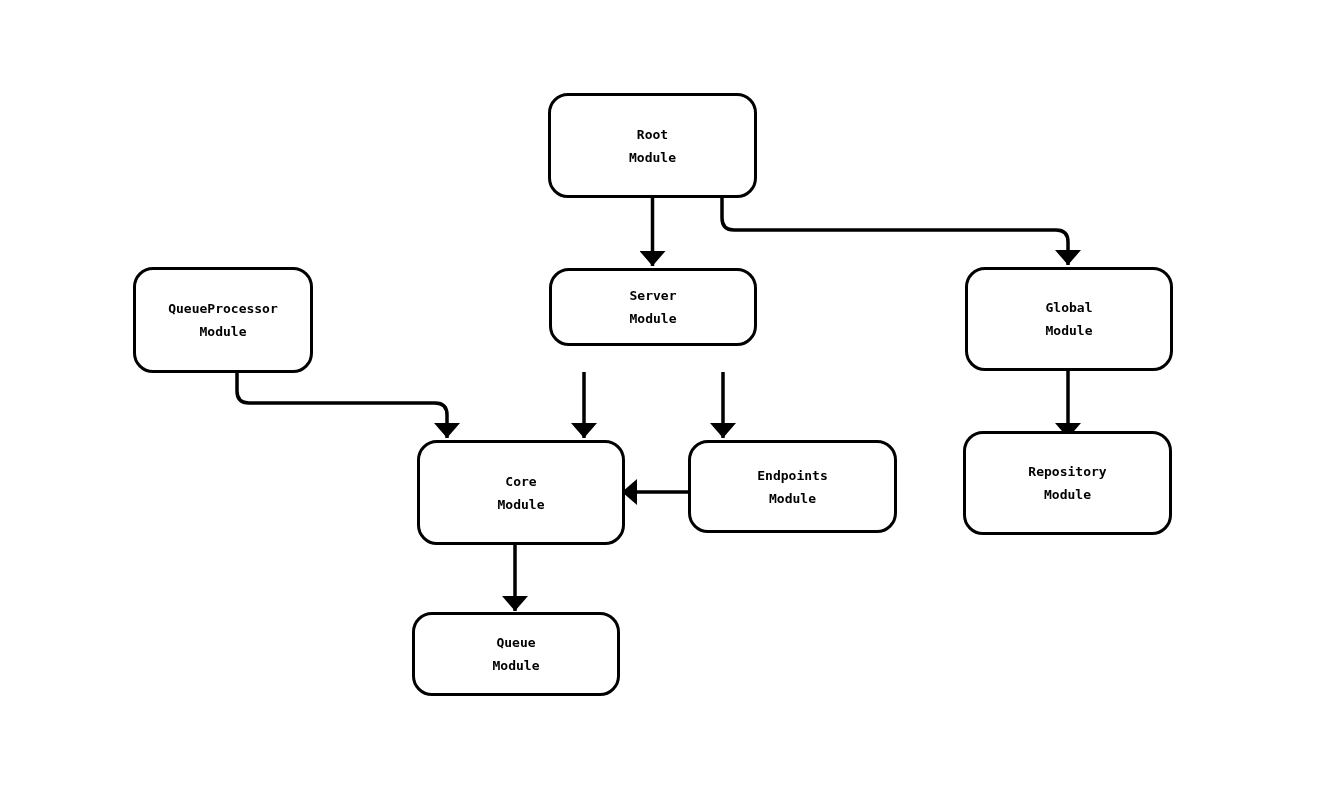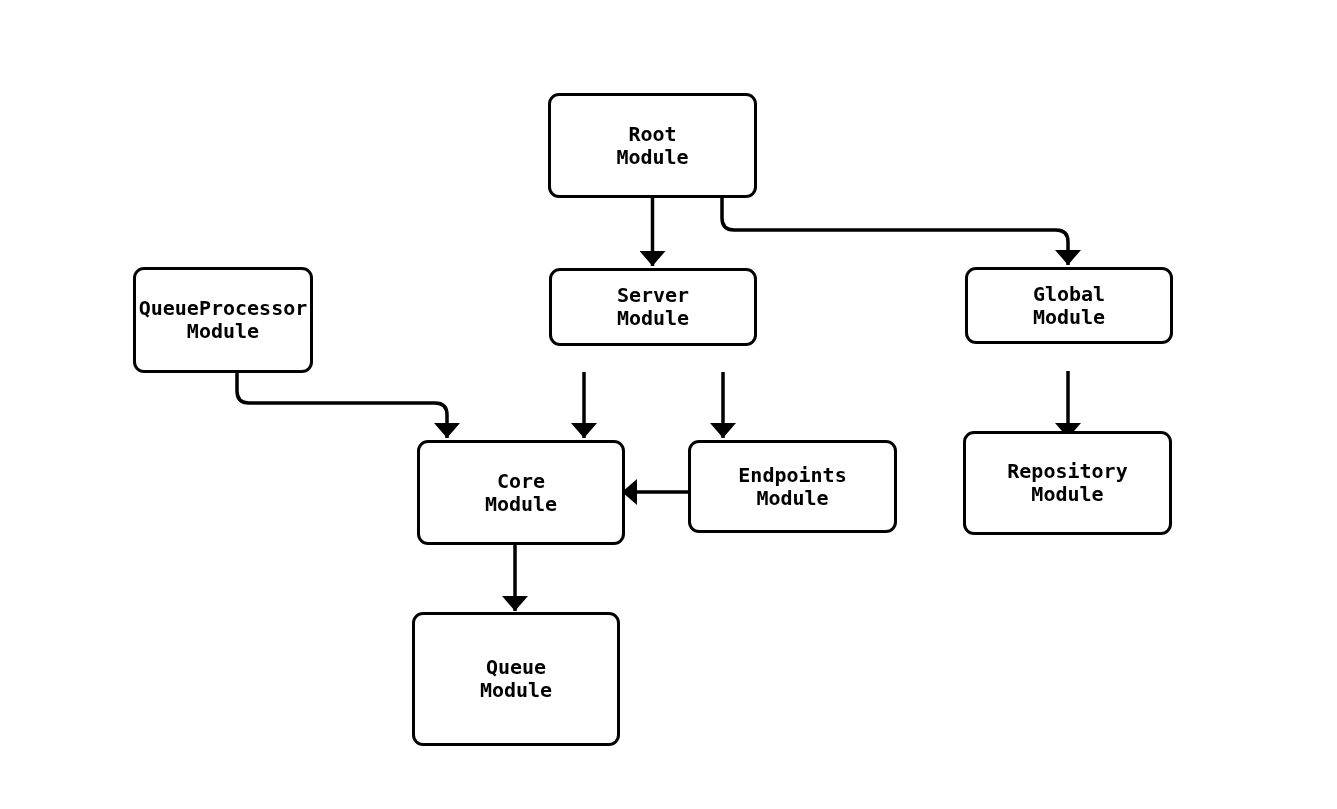--- a/index.html
+++ b/index.html
@@ -36,13 +36,13 @@
     box-sizing: border-box;
     background: var(--node-fill, #ffffff);
     border: 3.5px solid var(--node-border, #000000);
-    border-radius: 11px;
+    border-radius: 20px;
     display: flex;
     align-items: center;
     justify-content: center;
     text-align: center;
     font-weight: bold;
-    font-size: 20px;
+    font-size: 13px;
     line-height: 23px;
     color: var(--text, #000000);
     white-space: pre-line;

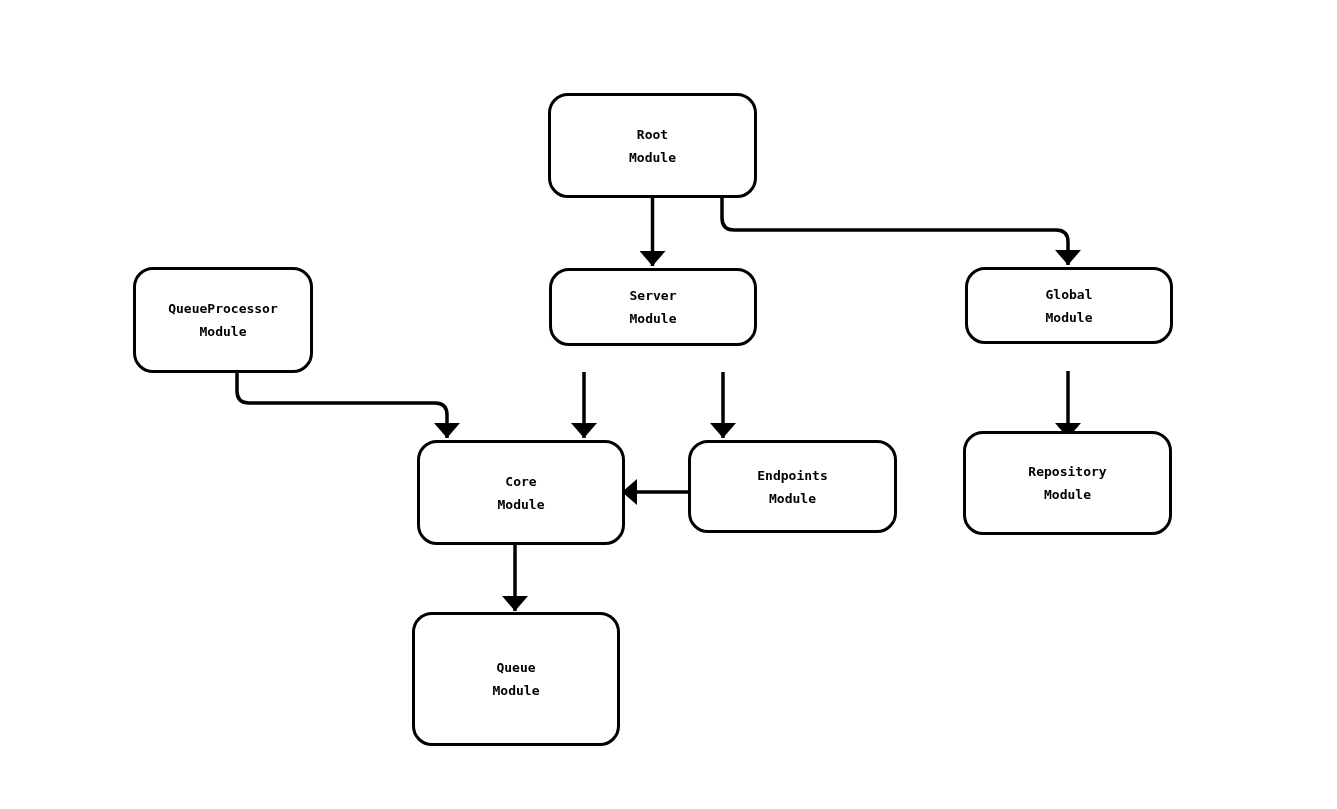--- a/index.html
+++ b/index.html
@@ -49,7 +49,7 @@
   }
   #n-root           { left: 548px; top:  93px; width: 209px; height: 105px; }
   #n-server         { left: 549px; top: 268px; width: 208px; height: 78px; }
-  #n-global         { left: 965px; top: 267px; width: 208px; height: 77px; }
+  #n-global         { left: 965px; top: 267px; width: 208px; height: 104px; }
   #n-queueprocessor { left: 133px; top: 267px; width: 180px; height: 106px; }
   #n-core           { left: 411px; top: 440px; width: 208px; height: 105px; margin-left: 6px; }
   #n-endpoints      { left: 688px; top: 440px; width: 209px; height: 93px; }

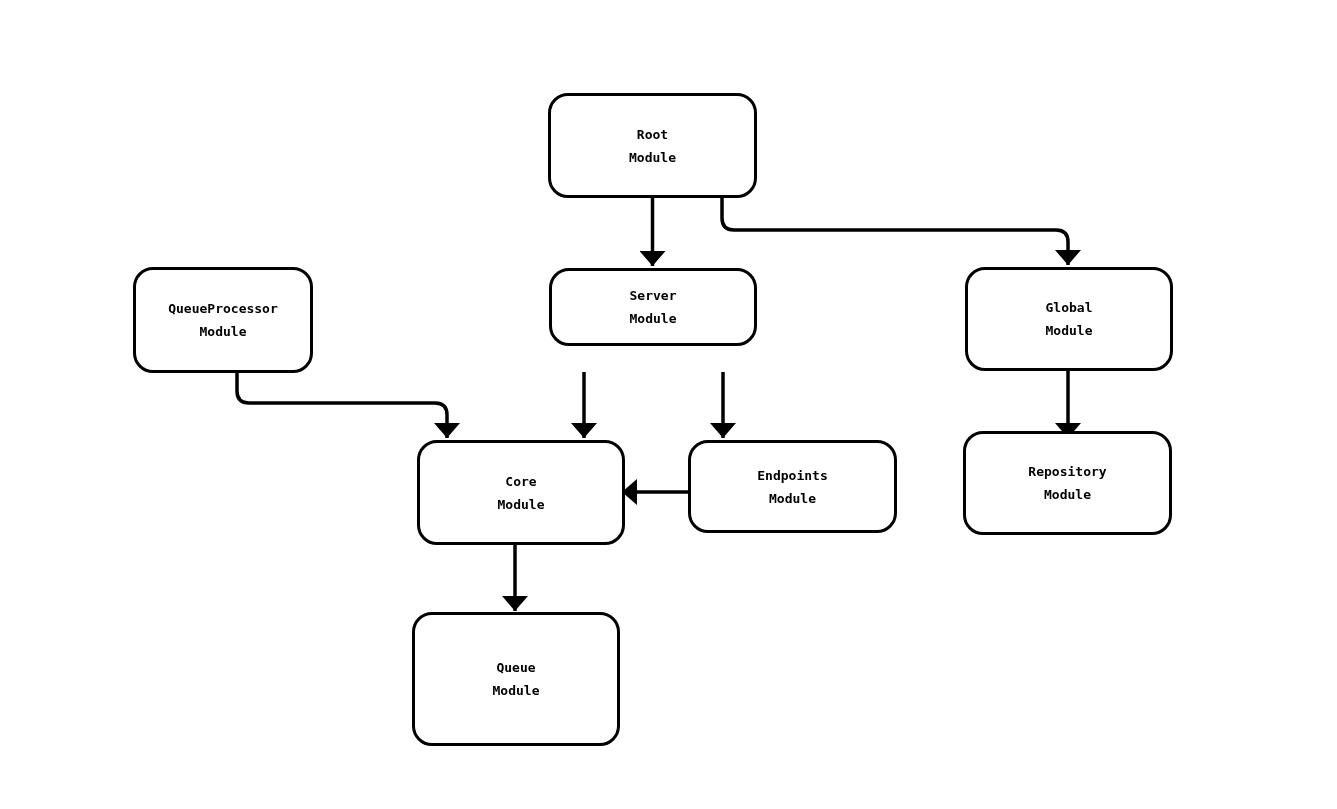--- a/index.html
+++ b/index.html
@@ -54,7 +54,7 @@
   #n-core           { left: 411px; top: 440px; width: 208px; height: 105px; margin-left: 6px; }
   #n-endpoints      { left: 688px; top: 440px; width: 209px; height: 93px; }
   #n-repository     { left: 963px; top: 431px; width: 209px; height: 104px; }
-  #n-queue          { left: 412px; top: 612px; width: 208px; height: 134px; }
+  #n-queue          { left: 412px; top: 612px; width: 208px; height: 84px; }
 </style>
 </head>
 <body>

